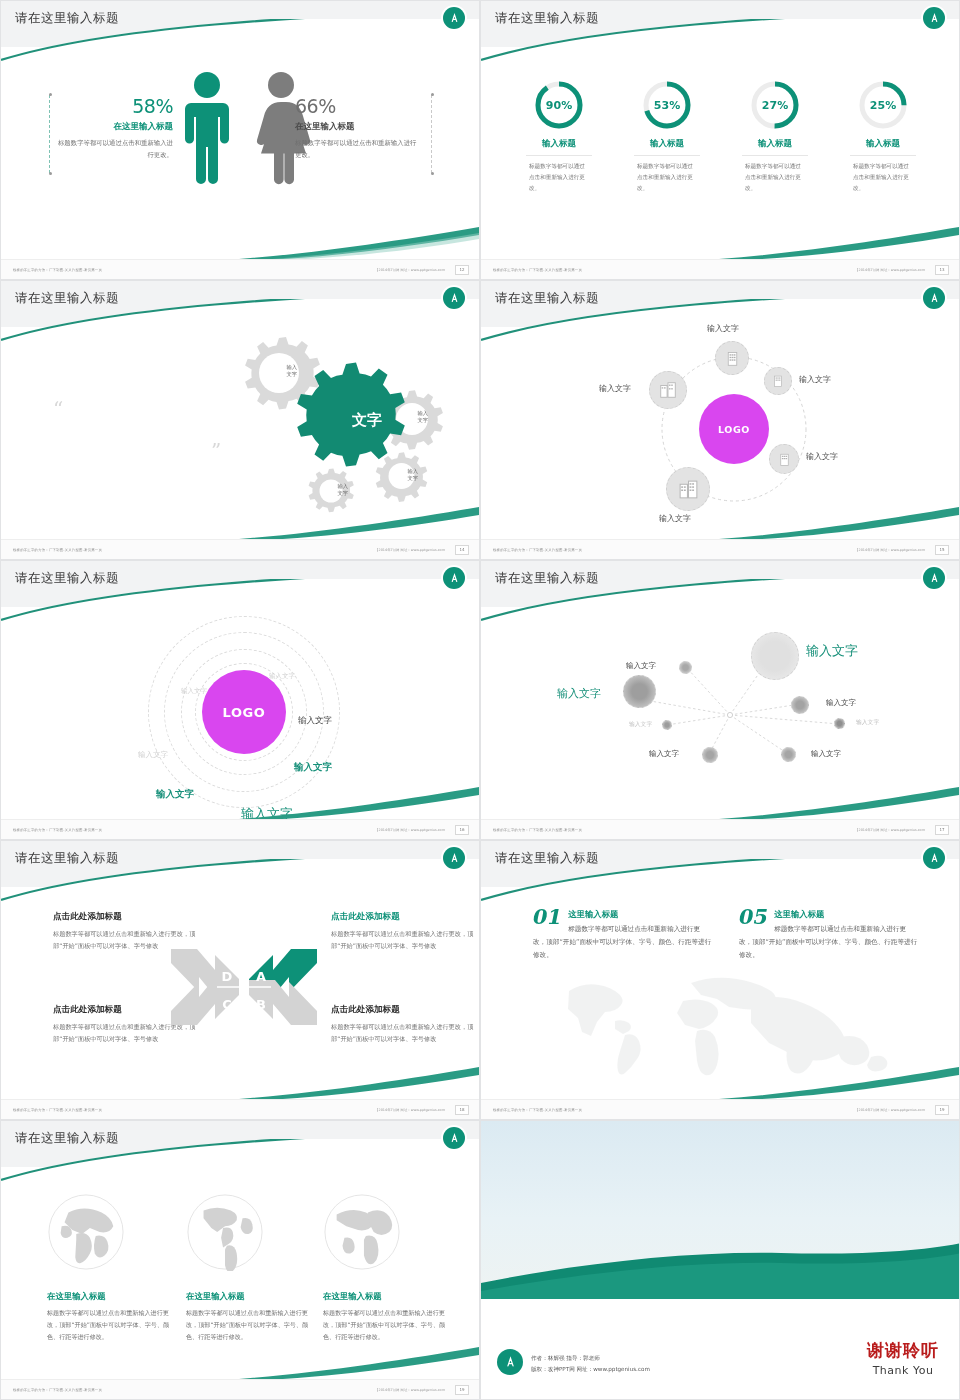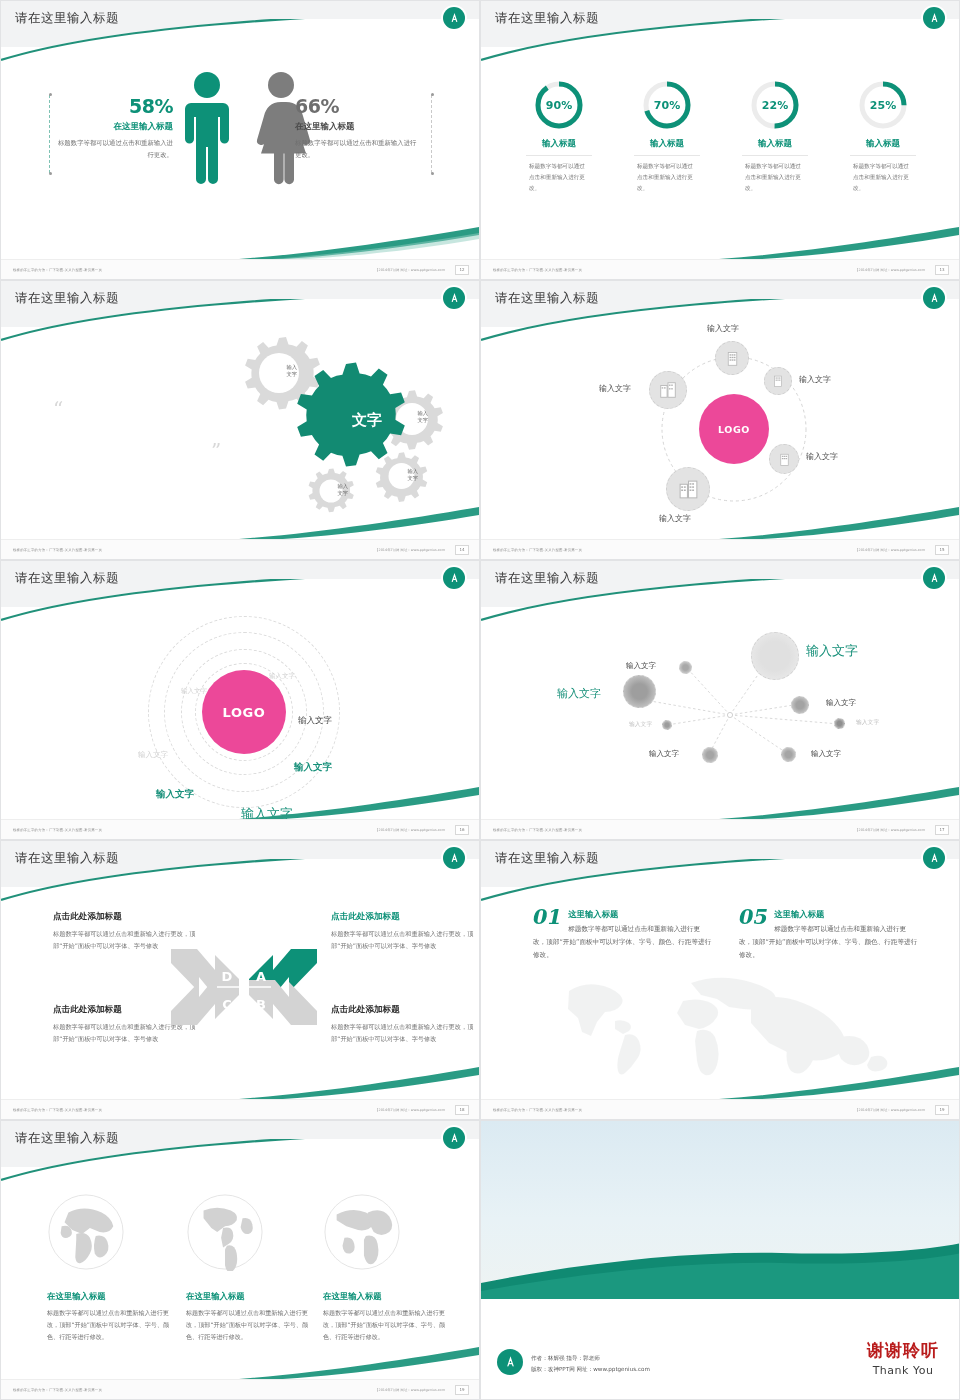--- a/index.html
+++ b/index.html
@@ -74,7 +74,7 @@
   .s1-female { left:250px; }
   .s1-left { position:absolute; left:52px; top:36px; width:120px; text-align:right; }
   .s1-right { position:absolute; left:294px; top:36px; width:126px; text-align:left; }
-  .pct { font-size:19px; font-weight:bold; letter-spacing:-.5px; }
+  .pct { font-size:19px; font-weight:normal; letter-spacing:-.5px; }
   .pct.green { color:#0d9178; }
   .pct.gray  { color:#6e6e6e; }
   .sub-t { font-size:8.5px; font-weight:bold; margin-top:4px; }

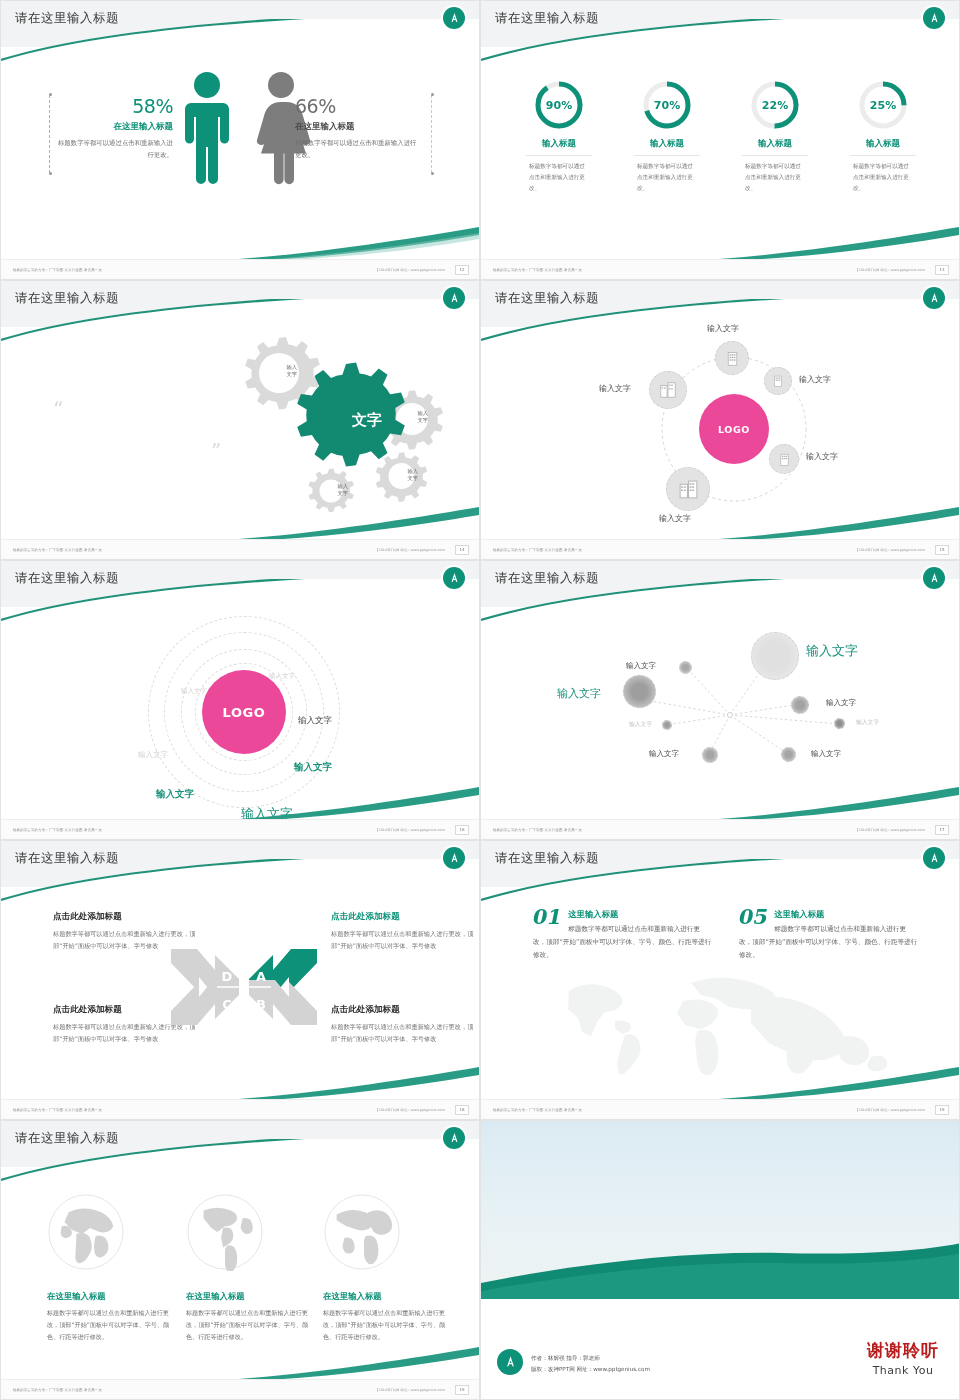--- a/index.html
+++ b/index.html
@@ -243,7 +243,7 @@
             <circle cx="26" cy="26" r="21" fill="none" stroke="#ececec" stroke-width="5"></circle>
             <circle cx="26" cy="26" r="21" fill="none" stroke="#0d9178" stroke-width="5" stroke-dasharray="92.4 39.5" transform="rotate(-90 26 26)"></circle>
           </svg>
-          <div class="val">70%</div>
+          <div class="val">53%</div>
         </div>
         <div class="donut-title">输入标题</div>
         <div class="donut-rule"></div>

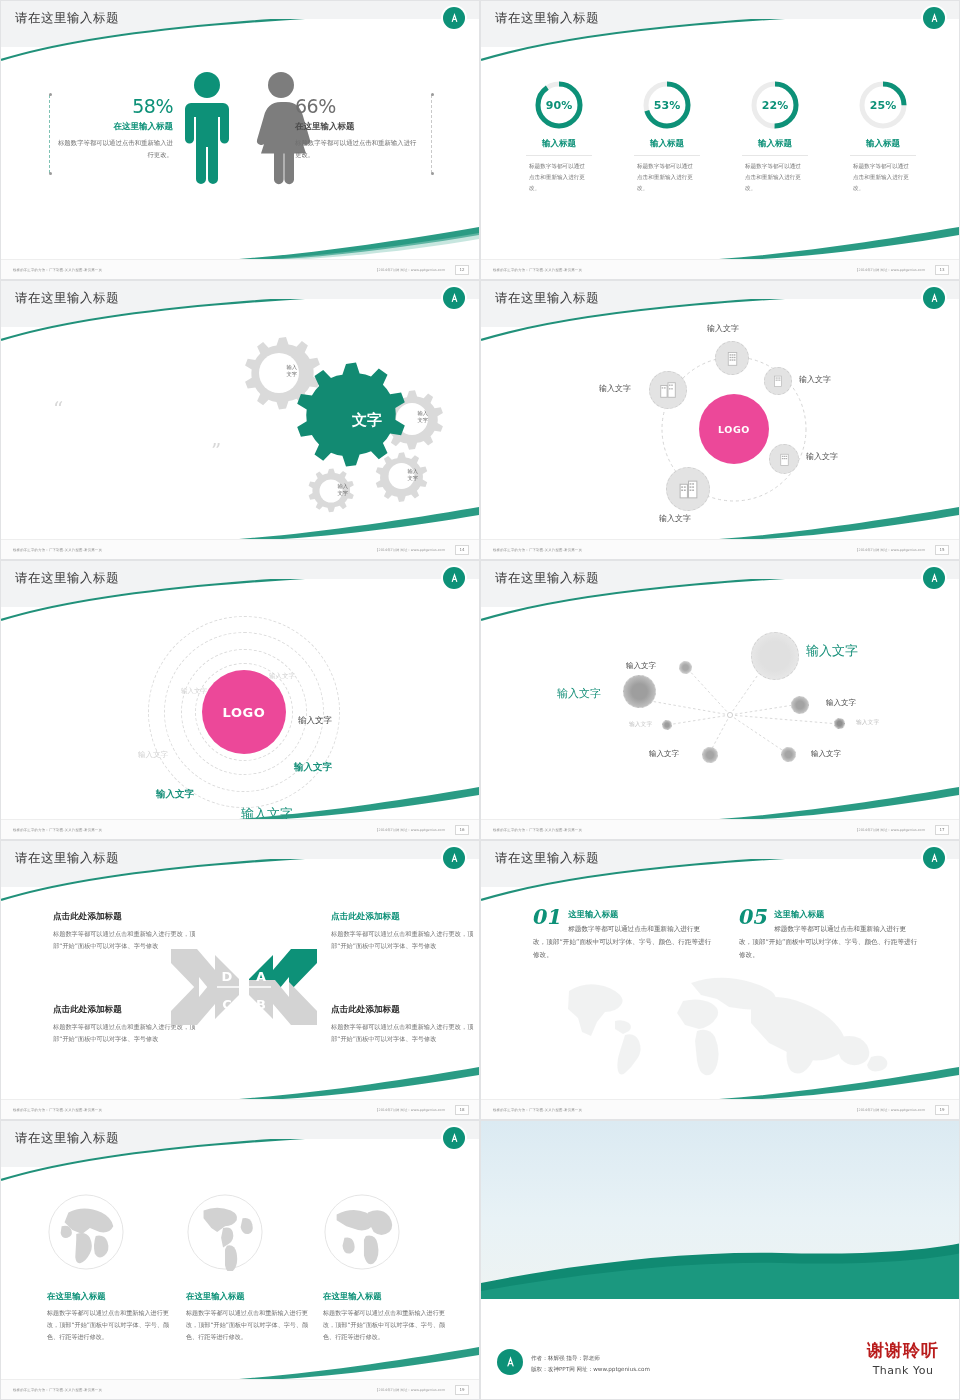--- a/index.html
+++ b/index.html
@@ -255,7 +255,7 @@
             <circle cx="26" cy="26" r="21" fill="none" stroke="#ececec" stroke-width="5"></circle>
             <circle cx="26" cy="26" r="21" fill="none" stroke="#0d9178" stroke-width="5" stroke-dasharray="66 66" transform="rotate(-90 26 26)"></circle>
           </svg>
-          <div class="val">22%</div>
+          <div class="val">27%</div>
         </div>
         <div class="donut-title">输入标题</div>
         <div class="donut-rule"></div>

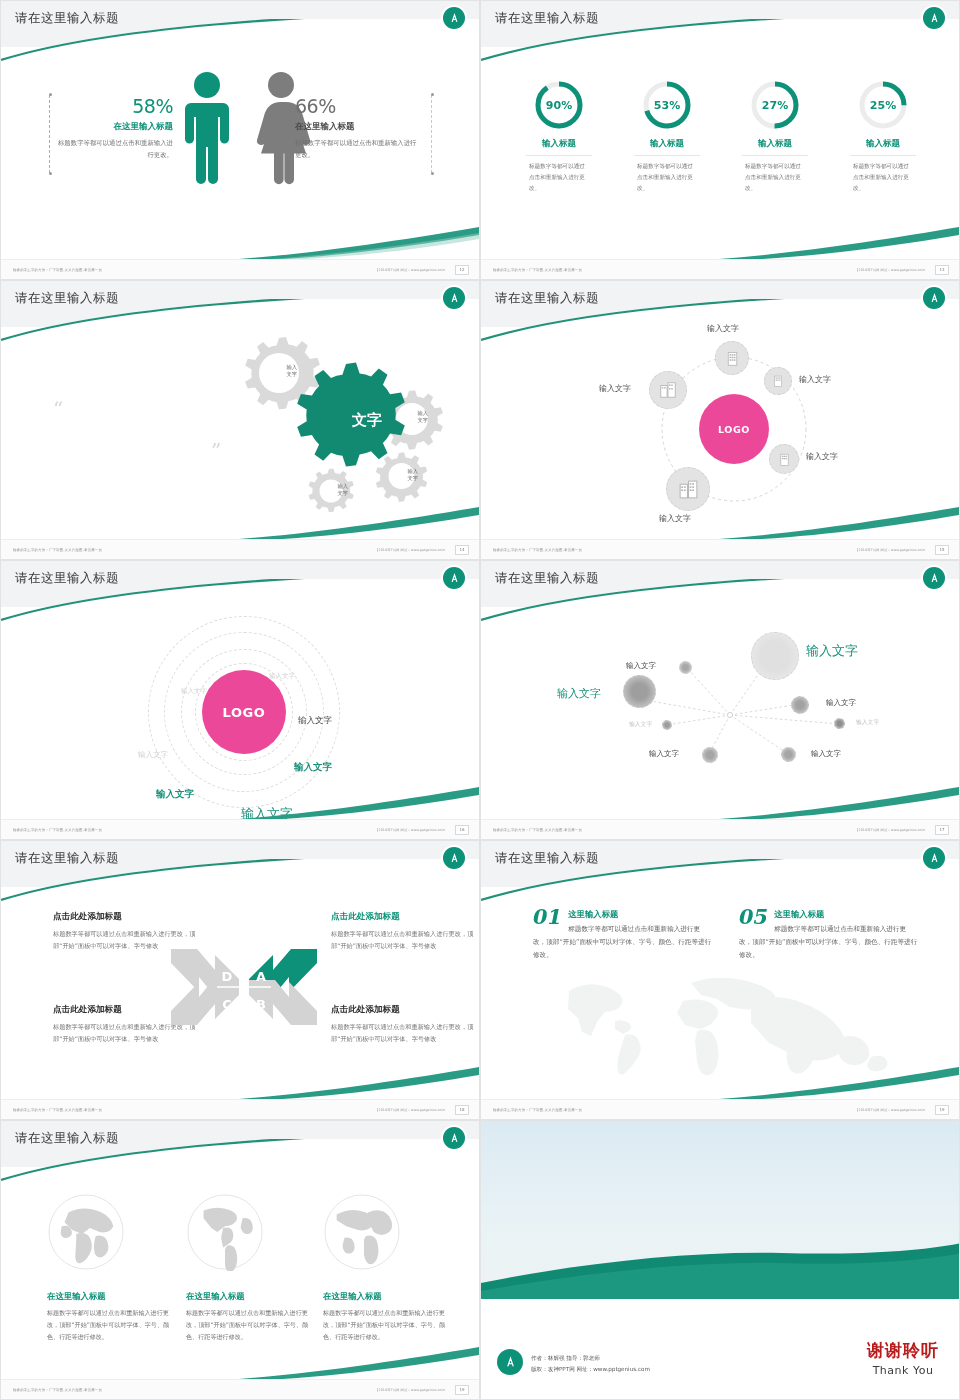--- a/index.html
+++ b/index.html
@@ -111,7 +111,7 @@
   
   .s4-wrap { position:absolute; left:0; top:48px; width:480px; height:190px; }
   .node-lbl { position:absolute; font-size:8px; color:#4c4c4c; white-space:nowrap; }
-  .logo-circ { position:absolute; border-radius:50%; background:#ec4899;
+  .logo-circ { position:absolute; border-radius:50%; background:#d946ef;
                display:flex; align-items:center; justify-content:center;
                color:#fff; font-weight:bold; letter-spacing:.6px; }
   .bld-node { position:absolute; border-radius:50%; background:#e3e3e3;

